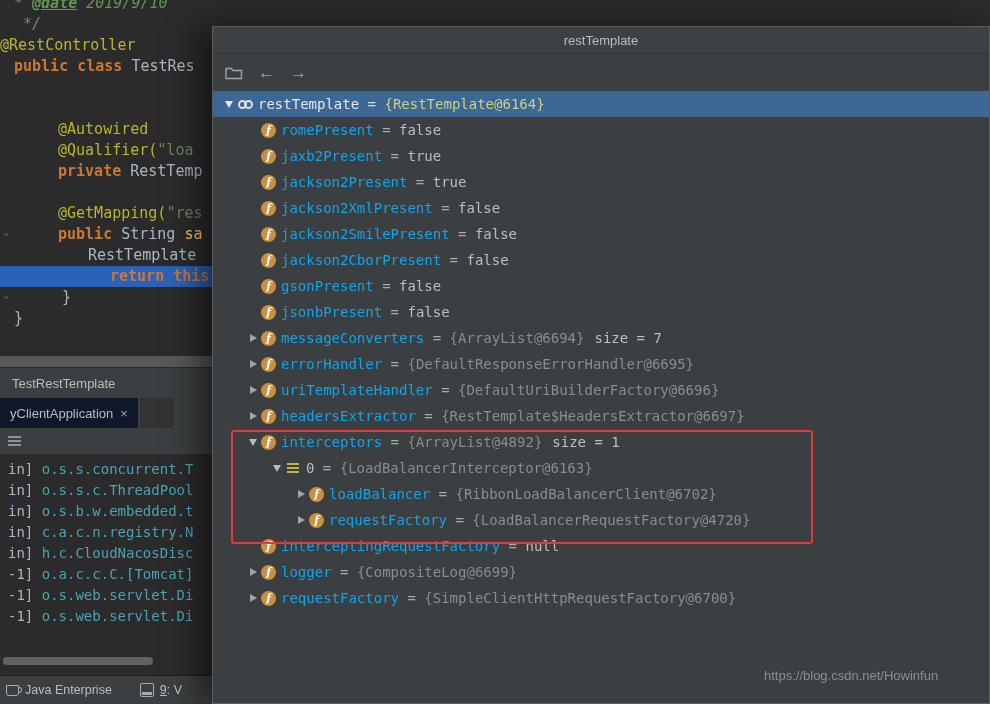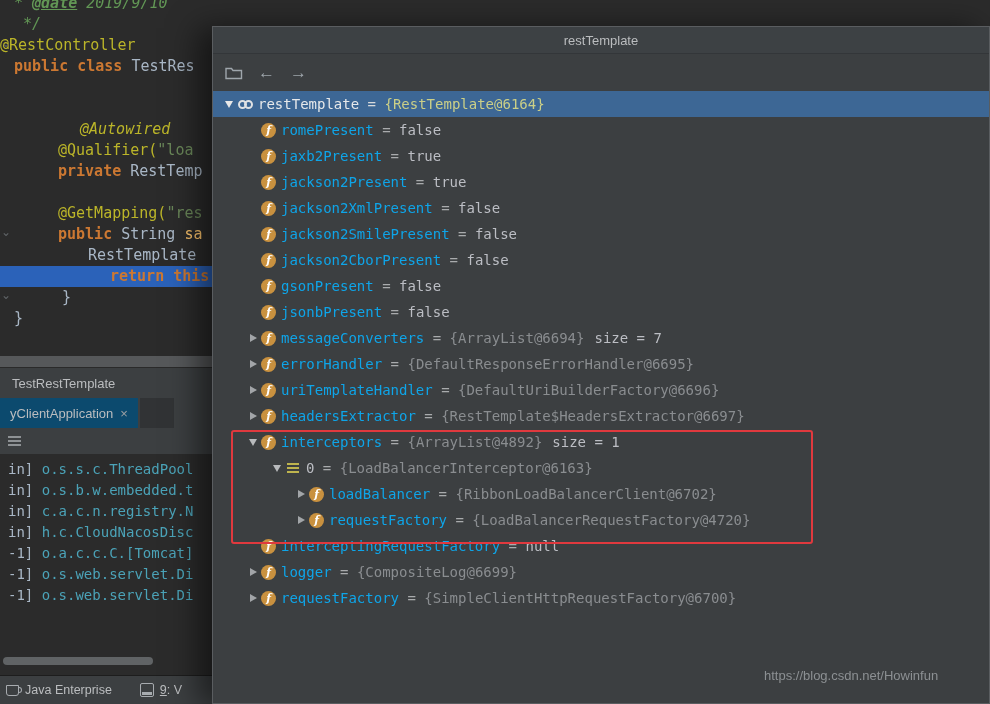--- a/index.html
+++ b/index.html
@@ -105,7 +105,7 @@
         <div class="code-line" style="top: 14px;"><span style="padding-left: 14px;"><span class="tok-doc"> */</span></span></div>
         <div class="code-line" style="top: 35px;"><span style=""><span class="tok-ann">@RestController</span></span></div>
         <div class="code-line" style="top: 56px;"><span style="padding-left: 14px;"><span class="tok-kw">public class </span><span class="tok-plain">TestRes</span></span></div>
-        <div class="code-line" style="top: 119px;"><span style="padding-left: 80px; font-style: italic;"><span class="tok-ann">@Autowired</span></span></div>
+        <div class="code-line" style="top: 119px;"><span style="padding-left: 58px;"><span class="tok-ann">@Autowired</span></span></div>
         <div class="code-line" style="top: 140px;"><span style="padding-left: 58px;"><span class="tok-ann">@Qualifier(</span><span class="tok-str">"loa</span></span></div>
         <div class="code-line" style="top: 161px;"><span style="padding-left: 58px;"><span class="tok-kw">private </span><span class="tok-plain">RestTemp</span></span></div>
         <div class="code-line" style="top: 203px;"><span style="padding-left: 58px;"><span class="tok-ann">@GetMapping(</span><span class="tok-str">"res</span></span></div>

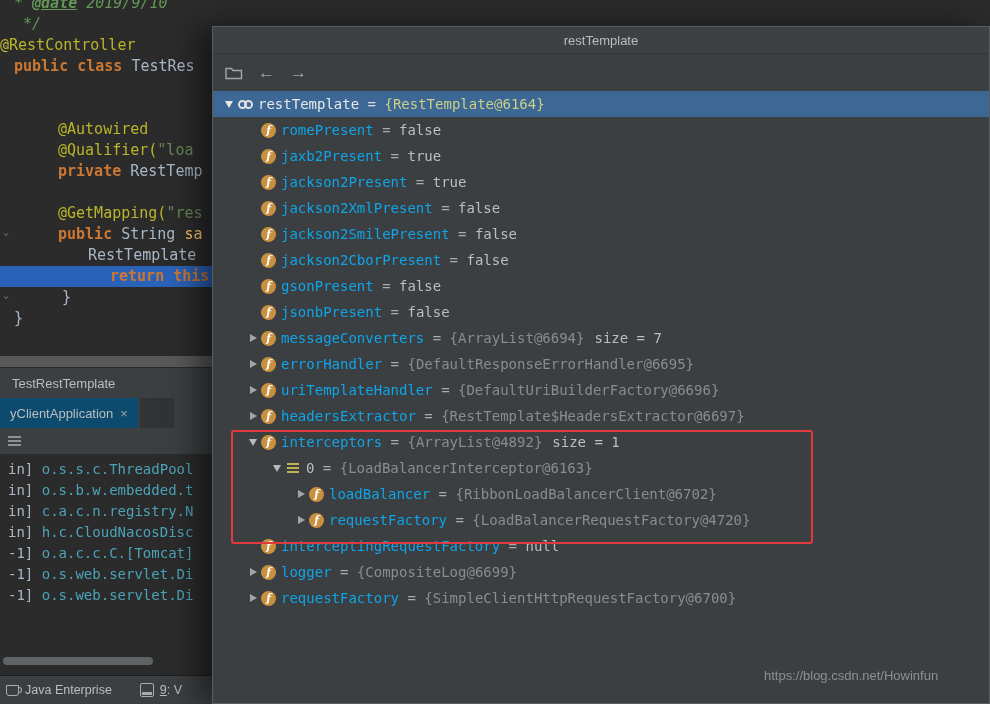--- a/index.html
+++ b/index.html
@@ -30,7 +30,7 @@
     color:#BBBDBF;font-size:13px;z-index:1;}
   #tab-row{position:absolute;left:0;top:398px;width:212px;height:30px;background:#3C3F41;
     border-bottom:1px solid #323232;display:flex;align-items:stretch;z-index:1;}
-  .tab{background:#0c4a6e;display:flex;align-items:center;gap:7px;padding:0 10px;color:#BBBDBF;font-size:13px;}
+  .tab{background:#0f172a;display:flex;align-items:center;gap:7px;padding:0 10px;color:#BBBDBF;font-size:13px;}
   .tab-close{color:#9DA0A3;font-size:13px;cursor:pointer;}
   .tab-dark{width:34px;background:#313335;margin-left:2px;}
 

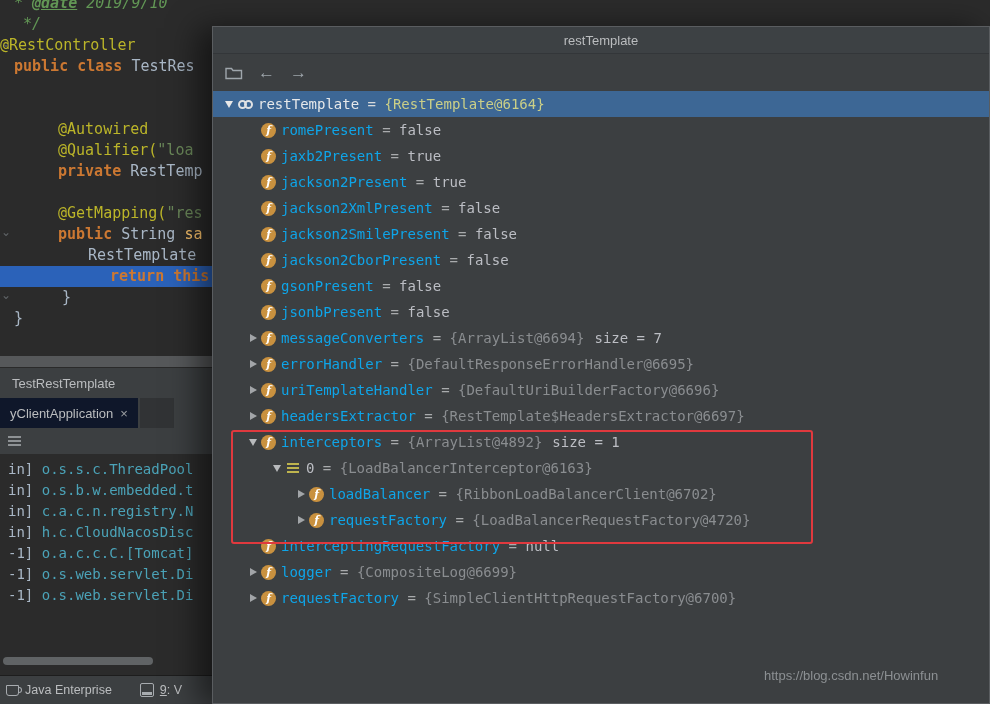--- a/index.html
+++ b/index.html
@@ -143,6 +143,7 @@
 
   <div id="console">
     <div id="console-lines">
+        <div class="console-line"><span class="cl-prefix">in] </span><span class="cl-logger">o.s.s.concurrent.T</span></div>
         <div class="console-line"><span class="cl-prefix">in] </span><span class="cl-logger">o.s.s.c.ThreadPool</span></div>
         <div class="console-line"><span class="cl-prefix">in] </span><span class="cl-logger">o.s.b.w.embedded.t</span></div>
         <div class="console-line"><span class="cl-prefix">in] </span><span class="cl-logger">c.a.c.n.registry.N</span></div>

